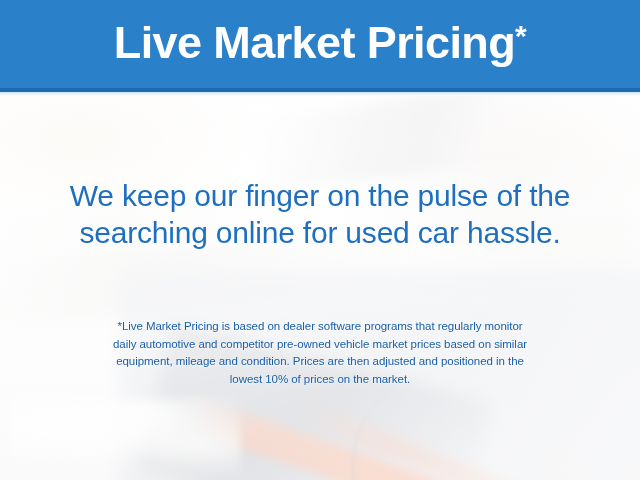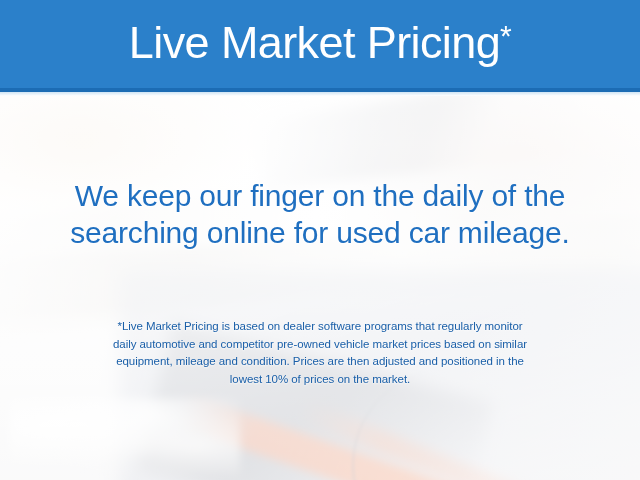--- a/index.html
+++ b/index.html
@@ -153,7 +153,7 @@
   .banner-title {
     color: #ffffff;
     font-size: 45px;
-    font-weight: normal;
+    font-weight: bold;
     letter-spacing: -0.6px;
     line-height: 1;
     white-space: nowrap;

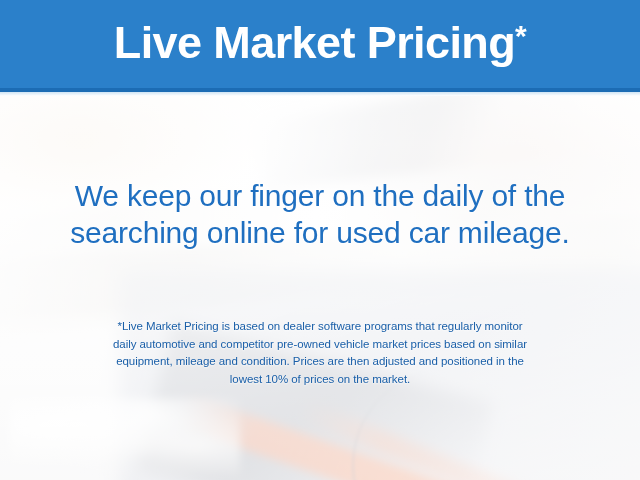--- a/index.html
+++ b/index.html
@@ -237,7 +237,7 @@
   <div class="banner-underline"></div>
 
   <div class="headline">
-    <span class="headline-line">We keep our finger on the daily of the</span>
+    <span class="headline-line">We keep our finger on the pulse of the</span>
     <span class="headline-line">searching online for used car mileage.</span>
   </div>
 

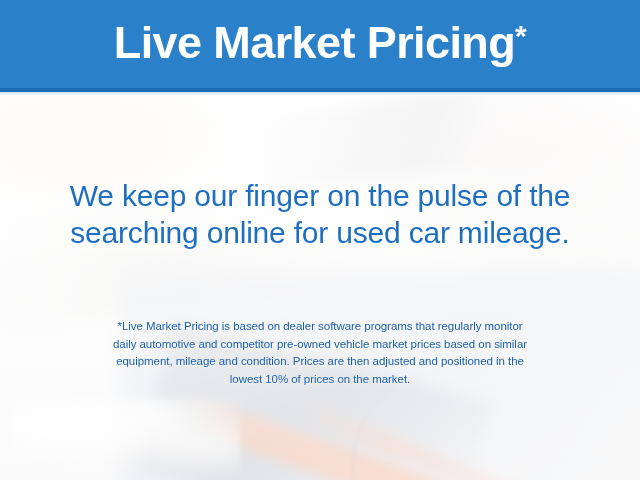--- a/index.html
+++ b/index.html
@@ -238,7 +238,7 @@
 
   <div class="headline">
     <span class="headline-line">We keep our finger on the pulse of the</span>
-    <span class="headline-line">searching online for used car mileage.</span>
+    <span class="headline-line">searching online for used car hassle.</span>
   </div>
 
   <div class="fineprint">

